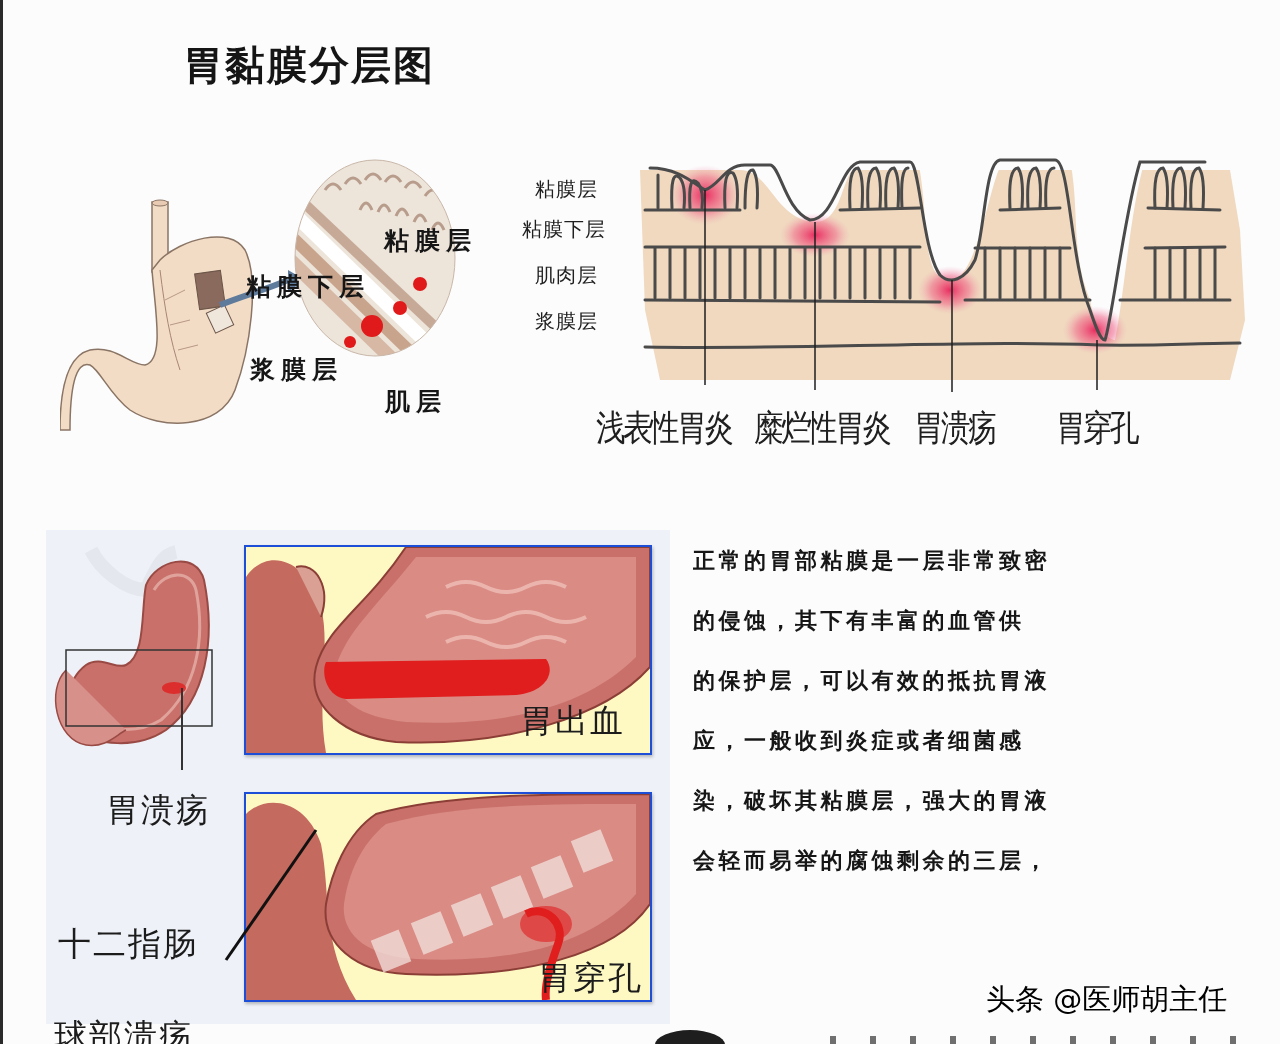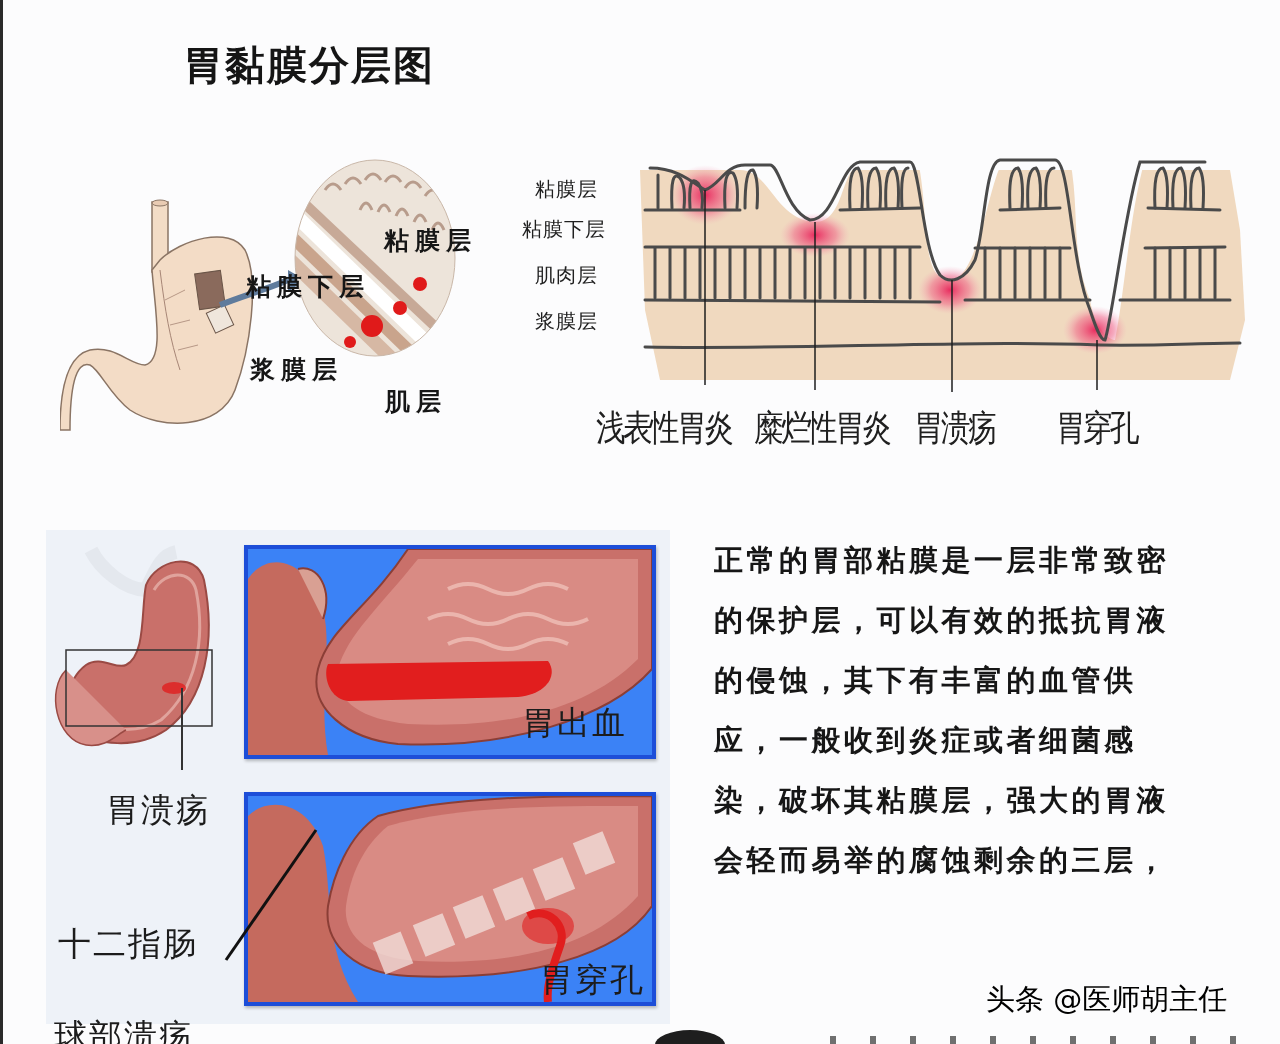--- a/index.html
+++ b/index.html
@@ -48,9 +48,9 @@
   }
   
   .para {
-    position: absolute; left: 714px; top: 530px; width: 560px;
+    position: absolute; left: 693px; top: 530px; width: 560px;
     font-family: "DejaVu Serif", serif; font-weight: bold;
-    font-size: 29px; line-height: 60px; color: #161616; letter-spacing: 3.5px;
+    font-size: 22px; line-height: 60px; color: #161616; letter-spacing: 3.5px;
   }
   .para div { white-space: nowrap; }
   .watermark {

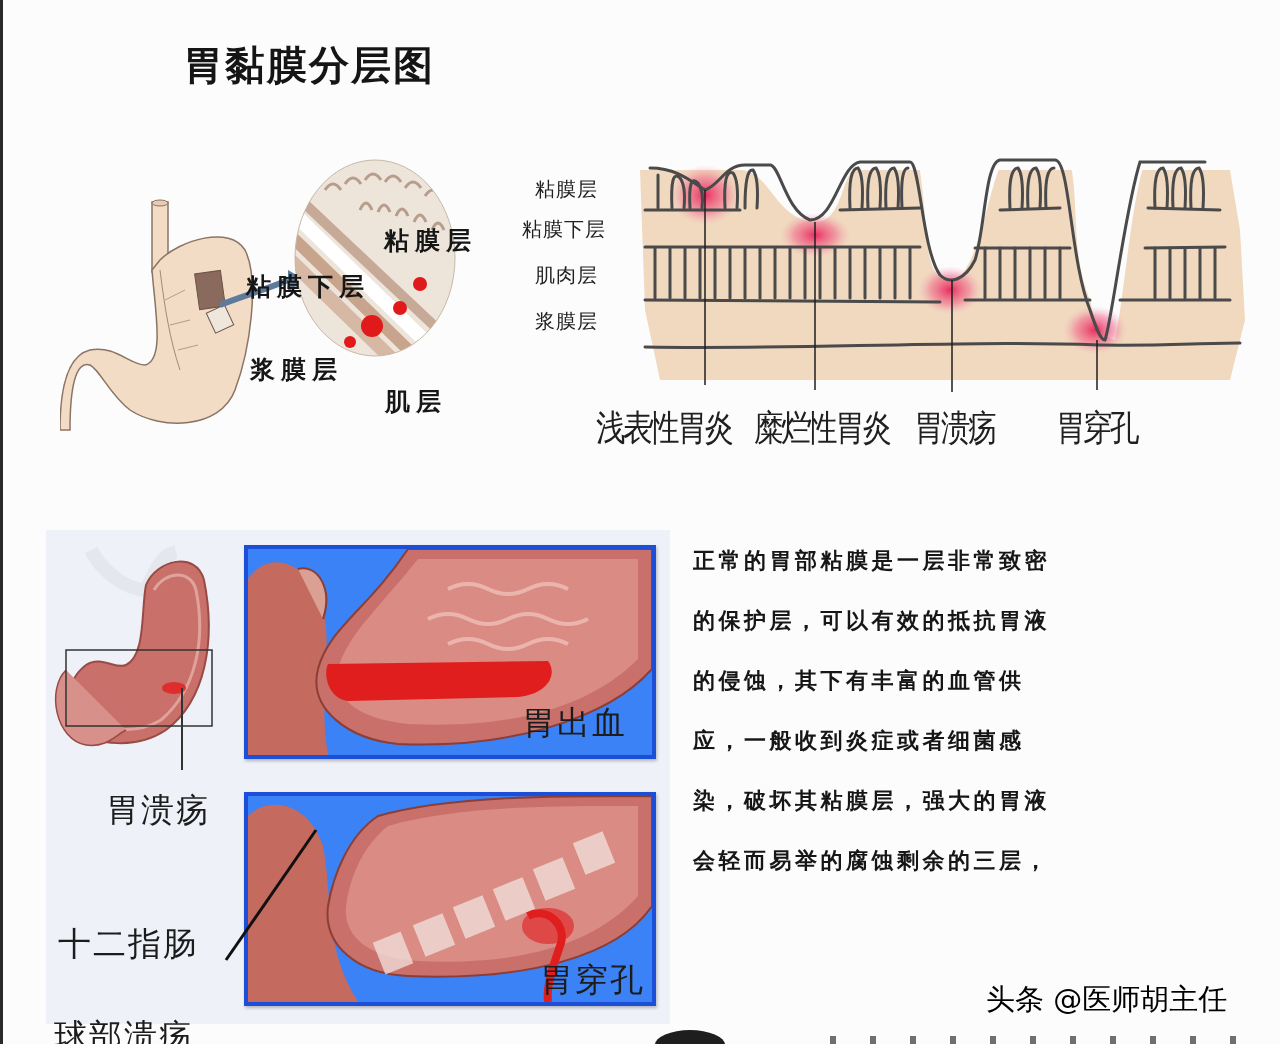--- a/index.html
+++ b/index.html
@@ -237,8 +237,8 @@
 
 <div class="para">
   <div>正常的胃部粘膜是一层非常致密</div>
+  <div>的侵蚀，其下有丰富的血管供</div>
   <div>的保护层，可以有效的抵抗胃液</div>
-  <div>的侵蚀，其下有丰富的血管供</div>
   <div>应，一般收到炎症或者细菌感</div>
   <div>染，破坏其粘膜层，强大的胃液</div>
   <div>会轻而易举的腐蚀剩余的三层，</div>

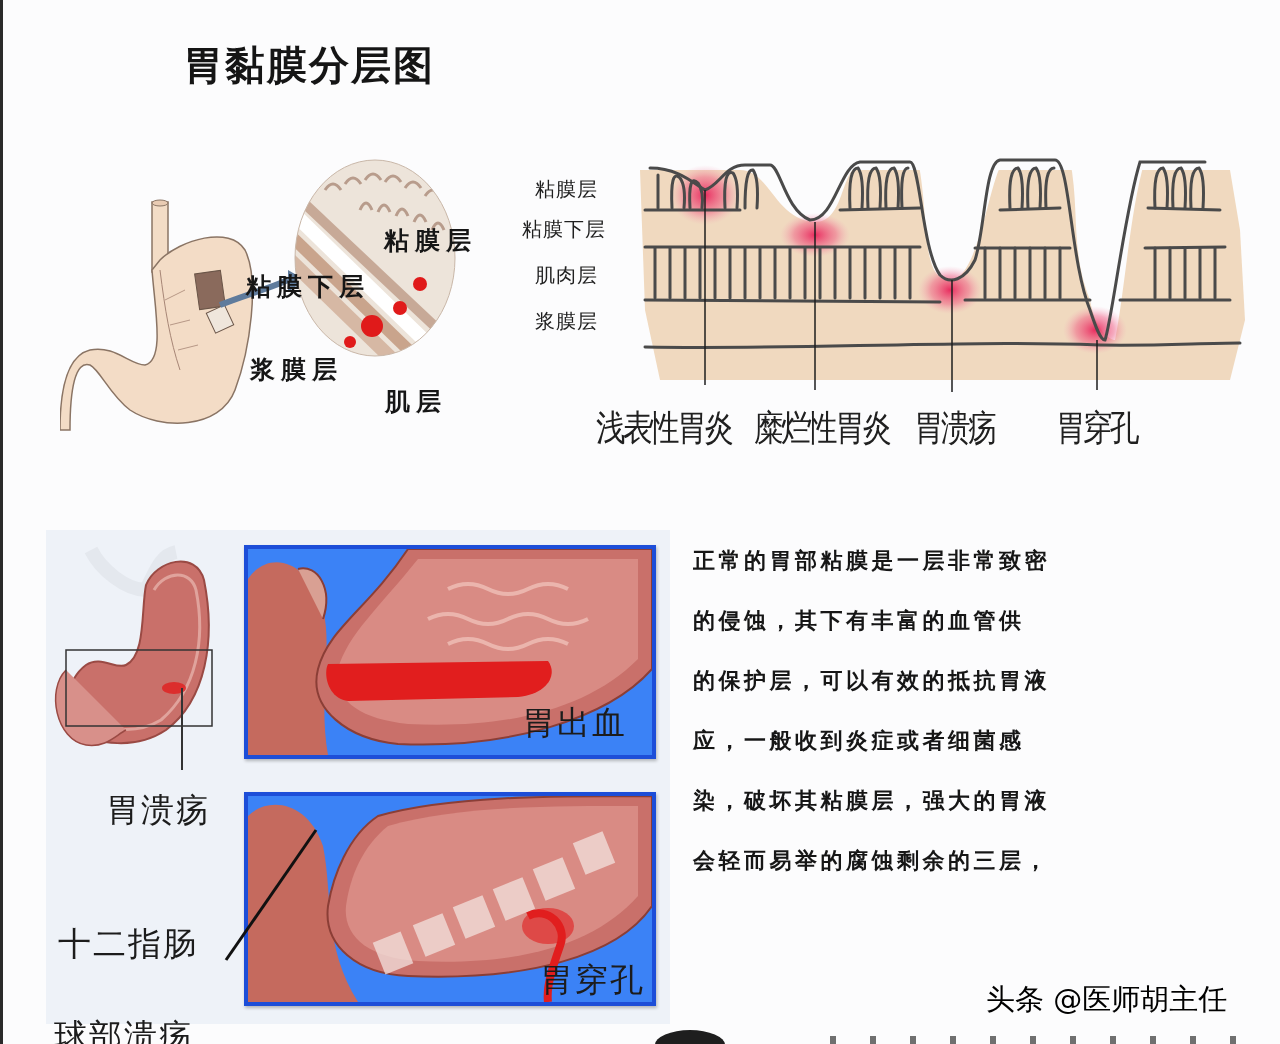--- a/index.html
+++ b/index.html
@@ -39,7 +39,7 @@
     background: #eef2f8;
   }
   .inset {
-    position: absolute; background: #3b82f6; border: 4px solid #1d4ed8;
+    position: absolute; background: #fef9c3; border: 2px solid #1d4ed8;
     box-shadow: 1px 2px 3px rgba(0,0,0,0.25); overflow: hidden;
   }
   .cn-lbl {

